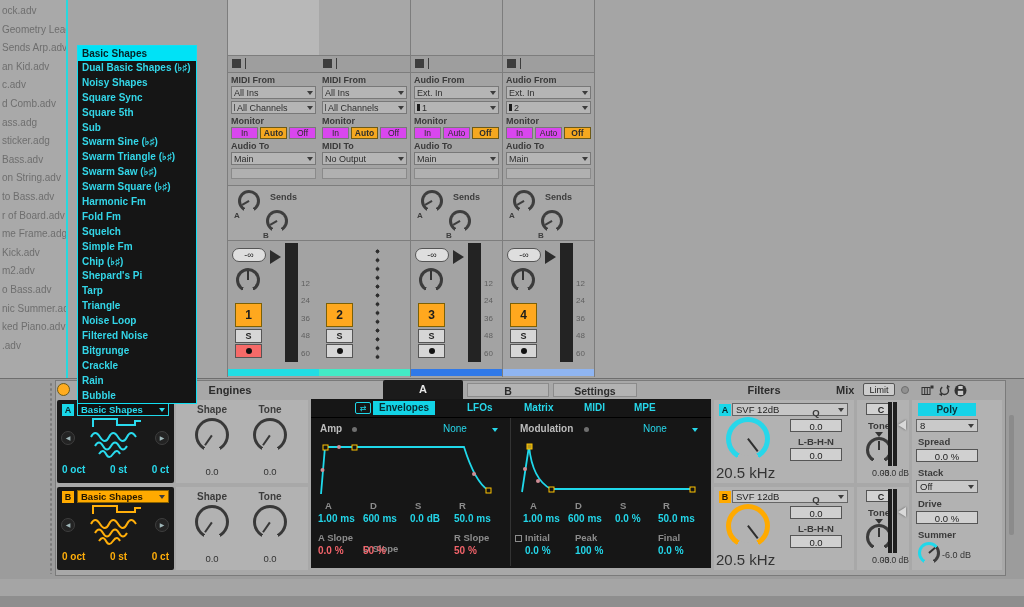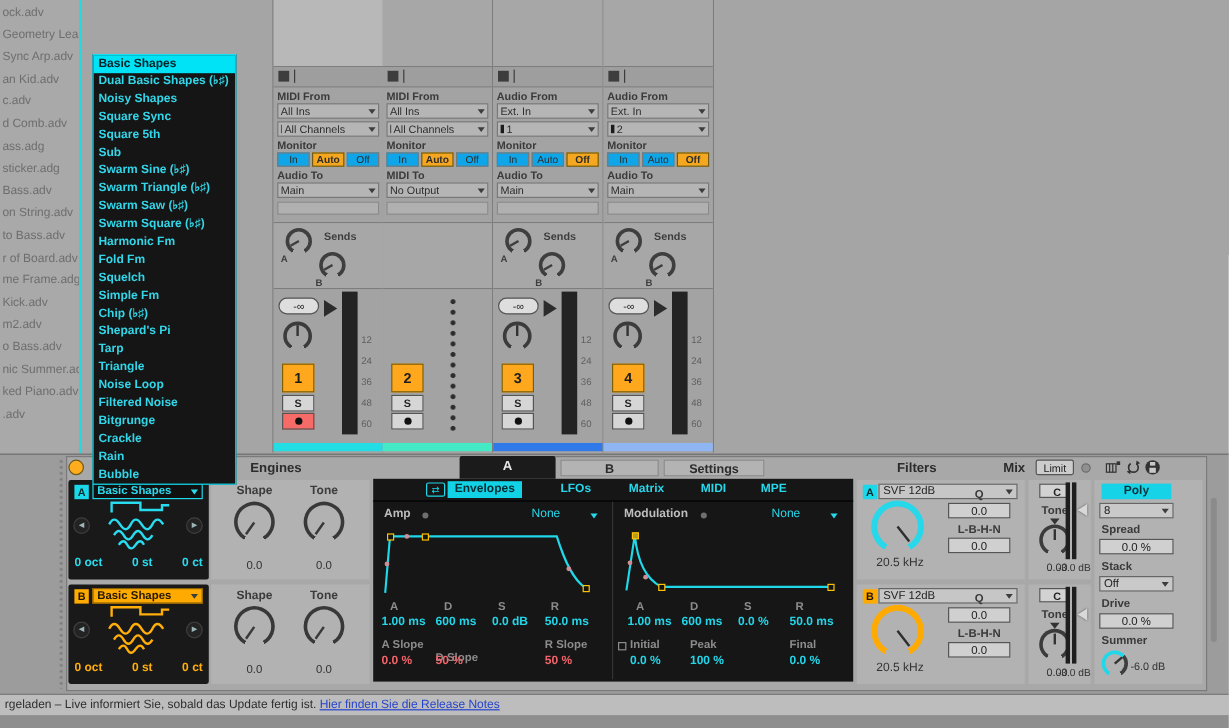--- a/index.html
+++ b/index.html
@@ -131,7 +131,7 @@
 
   <div class="file">ock.adv</div>
       <div class="file">Geometry Lead.adv</div>
-      <div class="file">Sync Arp.adv</div>
+      <div class="file">Sends Arp.adv</div>
       <div class="file">an Kid.adv</div>
       <div class="file">c.adv</div>
       <div class="file">d Comb.adv</div>

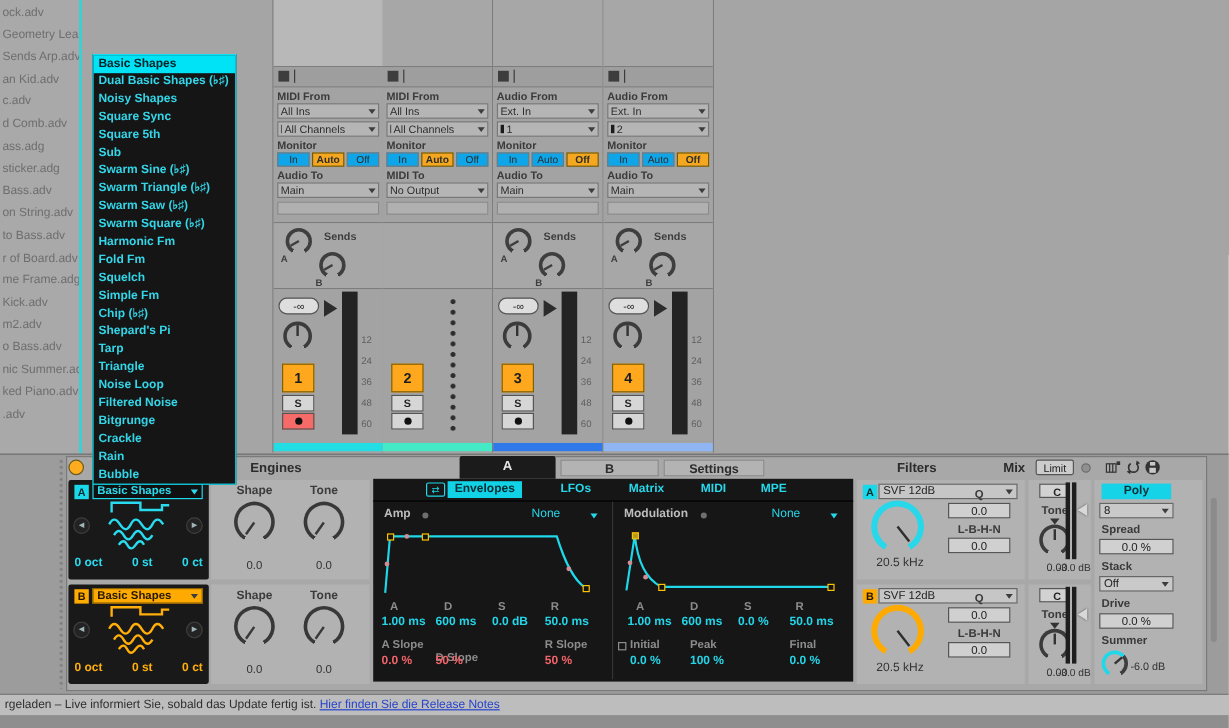--- a/index.html
+++ b/index.html
@@ -24,7 +24,7 @@
   .ci-m{width:1px;height:7px;background:#555}
   .ci-a{width:3px;height:7px;background:#1b1b1b}
   .monrow{display:flex;gap:2px;margin-bottom:2px}
-  .mbtn{flex:1;height:10px;background:#0ea5e9;border:1px solid #787878;font-size:8.5px;color:#2d2d2d;text-align:center;line-height:10px}
+  .mbtn{flex:1;height:10px;background:#d946ef;border:1px solid #787878;font-size:8.5px;color:#2d2d2d;text-align:center;line-height:10px}
   .mbtn.on{background:#f5a81f;border-color:#6d5a17;font-weight:bold}
   .inset{height:9px;background:#b0b0b0;border:1px solid #8a8a8a;margin-top:3px}
   .sends{position:relative;height:54px;background:#a7a7a7;border-bottom:1px solid #7d7d7d}

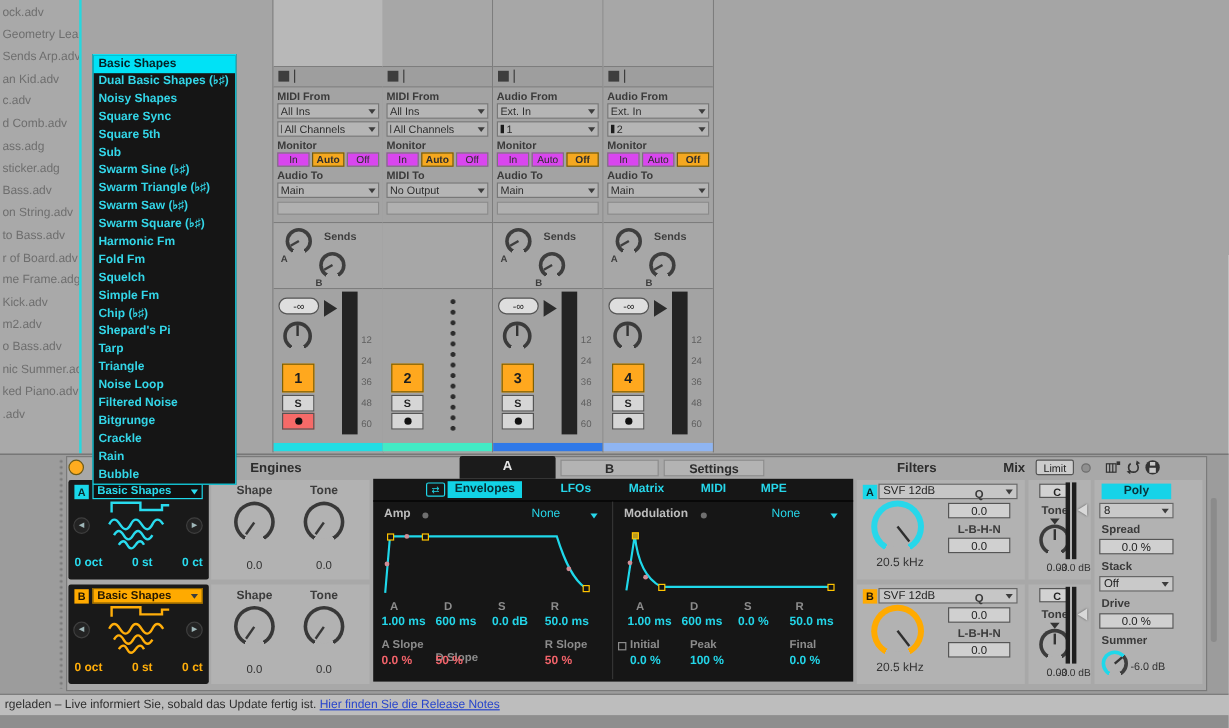--- a/index.html
+++ b/index.html
@@ -97,7 +97,7 @@
   .fsel{position:absolute;left:18px;top:3px;width:116px;height:13px;background:#c6c6c6;border:1px solid #666;font-size:9.5px;color:#222;display:flex;justify-content:space-between;align-items:center;padding:0 3px;box-sizing:border-box}
   .fvlbl{position:absolute;width:60px;text-align:center;font-size:9.5px;font-weight:bold;color:#3a3a3a}
   .fbox{position:absolute;left:76px;width:52px;height:13px;background:#d0d0d0;border:1px solid #555;text-align:center;font-size:9.5px;color:#222;line-height:13px;box-sizing:border-box}
-  .freq{position:absolute;left:2px;top:64px;width:68px;text-align:center;font-size:10px;color:#333}
+  .freq{position:absolute;left:2px;top:64px;width:68px;text-align:left;font-size:15px;color:#333}
   .mpanel{position:absolute;left:857px;width:52px;height:83px;background:#b2b2b2}
   .cbtn{position:absolute;left:9px;top:3px;width:30px;height:12px;background:#d2d2d2;border:1px solid #555;font-size:9px;font-weight:bold;color:#222;text-align:center;line-height:12px;box-sizing:border-box}
   .mtlbl{position:absolute;left:0px;top:20px;width:44px;text-align:center;font-size:9.5px;font-weight:bold;color:#3a3a3a}

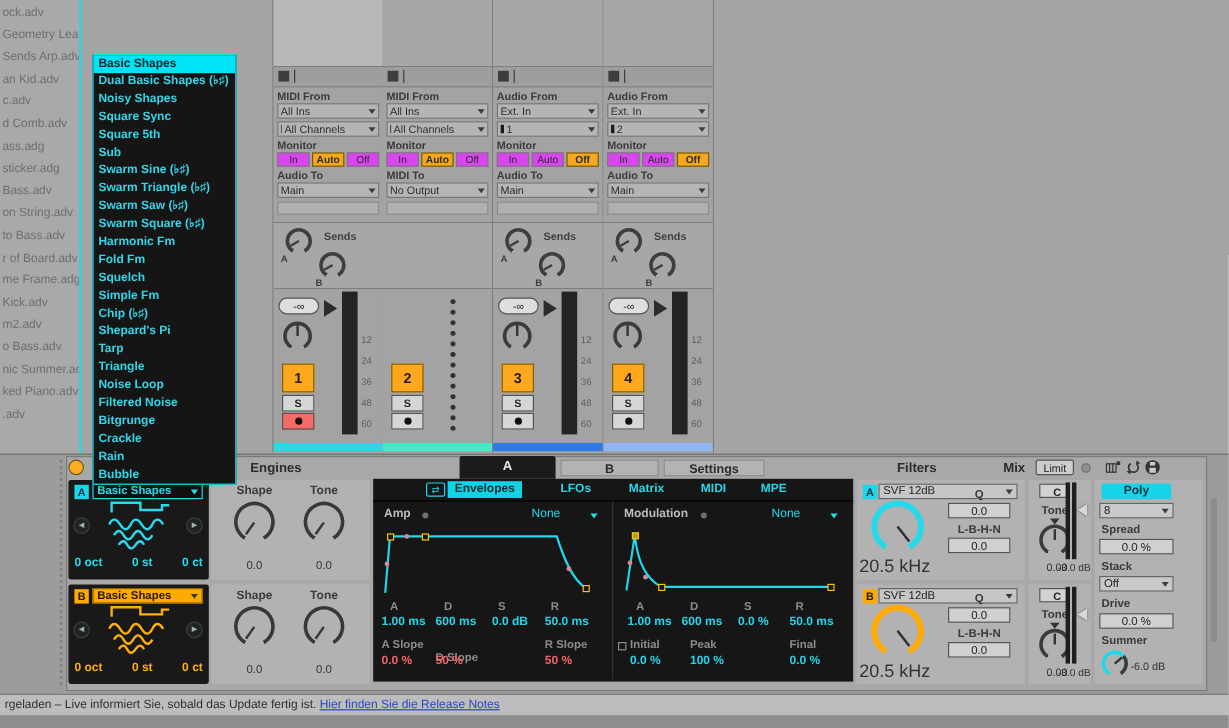--- a/index.html
+++ b/index.html
@@ -641,7 +641,6 @@
       </div>
   </div>
 
-  <div class="sbar"><span>rgeladen – Live informiert Sie, sobald das Update fertig ist. </span><a href="#">Hier finden Sie die Release Notes</a></div>
   <div class="bstrip"></div>
 </div>
 

